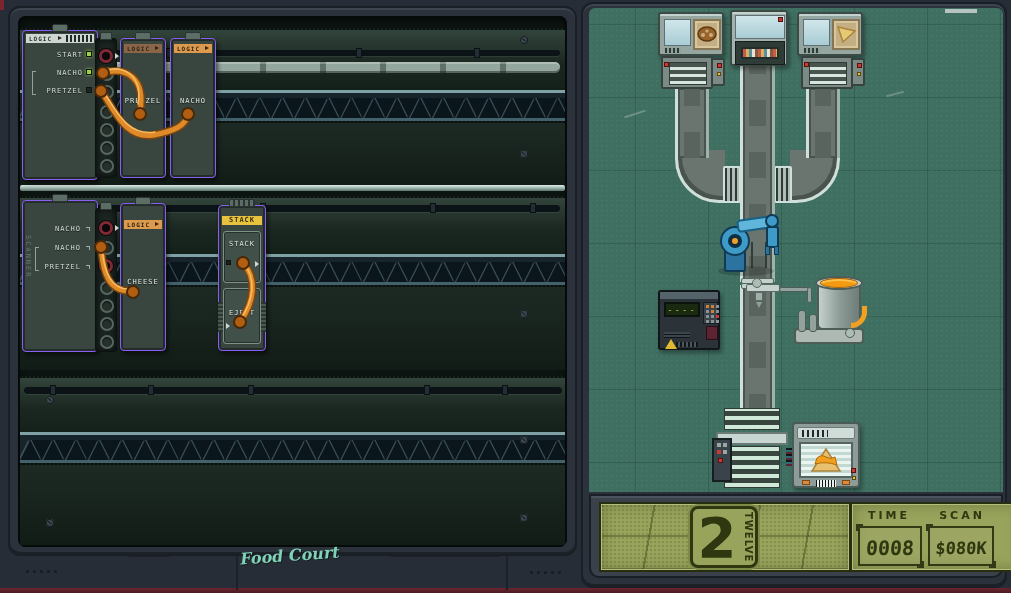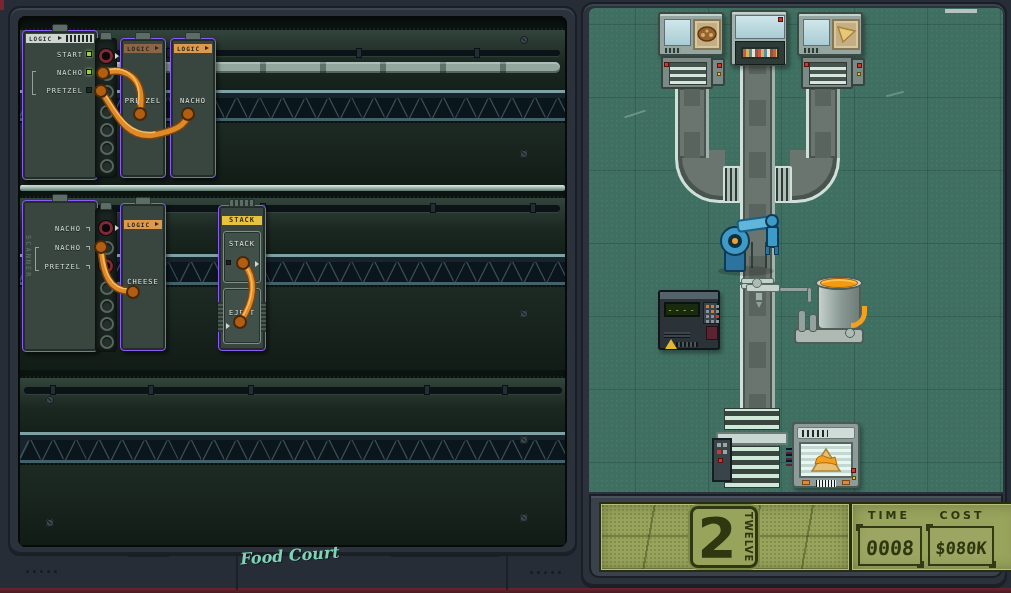--- a/index.html
+++ b/index.html
@@ -494,7 +494,7 @@
     </div>
     <div class="abs lcd" style="left:258px;top:6px;width:174px;height:70px;border-left:3px solid #272e10;">
       <div class="abs lcd-hdr" style="left:2px;top:5px;width:70px;">TIME</div>
-      <div class="abs lcd-hdr" style="left:76px;top:5px;width:68px;">COST</div>
+      <div class="abs lcd-hdr" style="left:76px;top:5px;width:68px;">SCAN</div>
       <div class="abs lcdbox" style="left:6px;top:22px;width:64px;height:40px;">
         <div class="seg ghost" style="top:8px;font-size:20px;">8888</div>
         <div class="seg" style="top:8px;font-size:20px;">0008</div>

